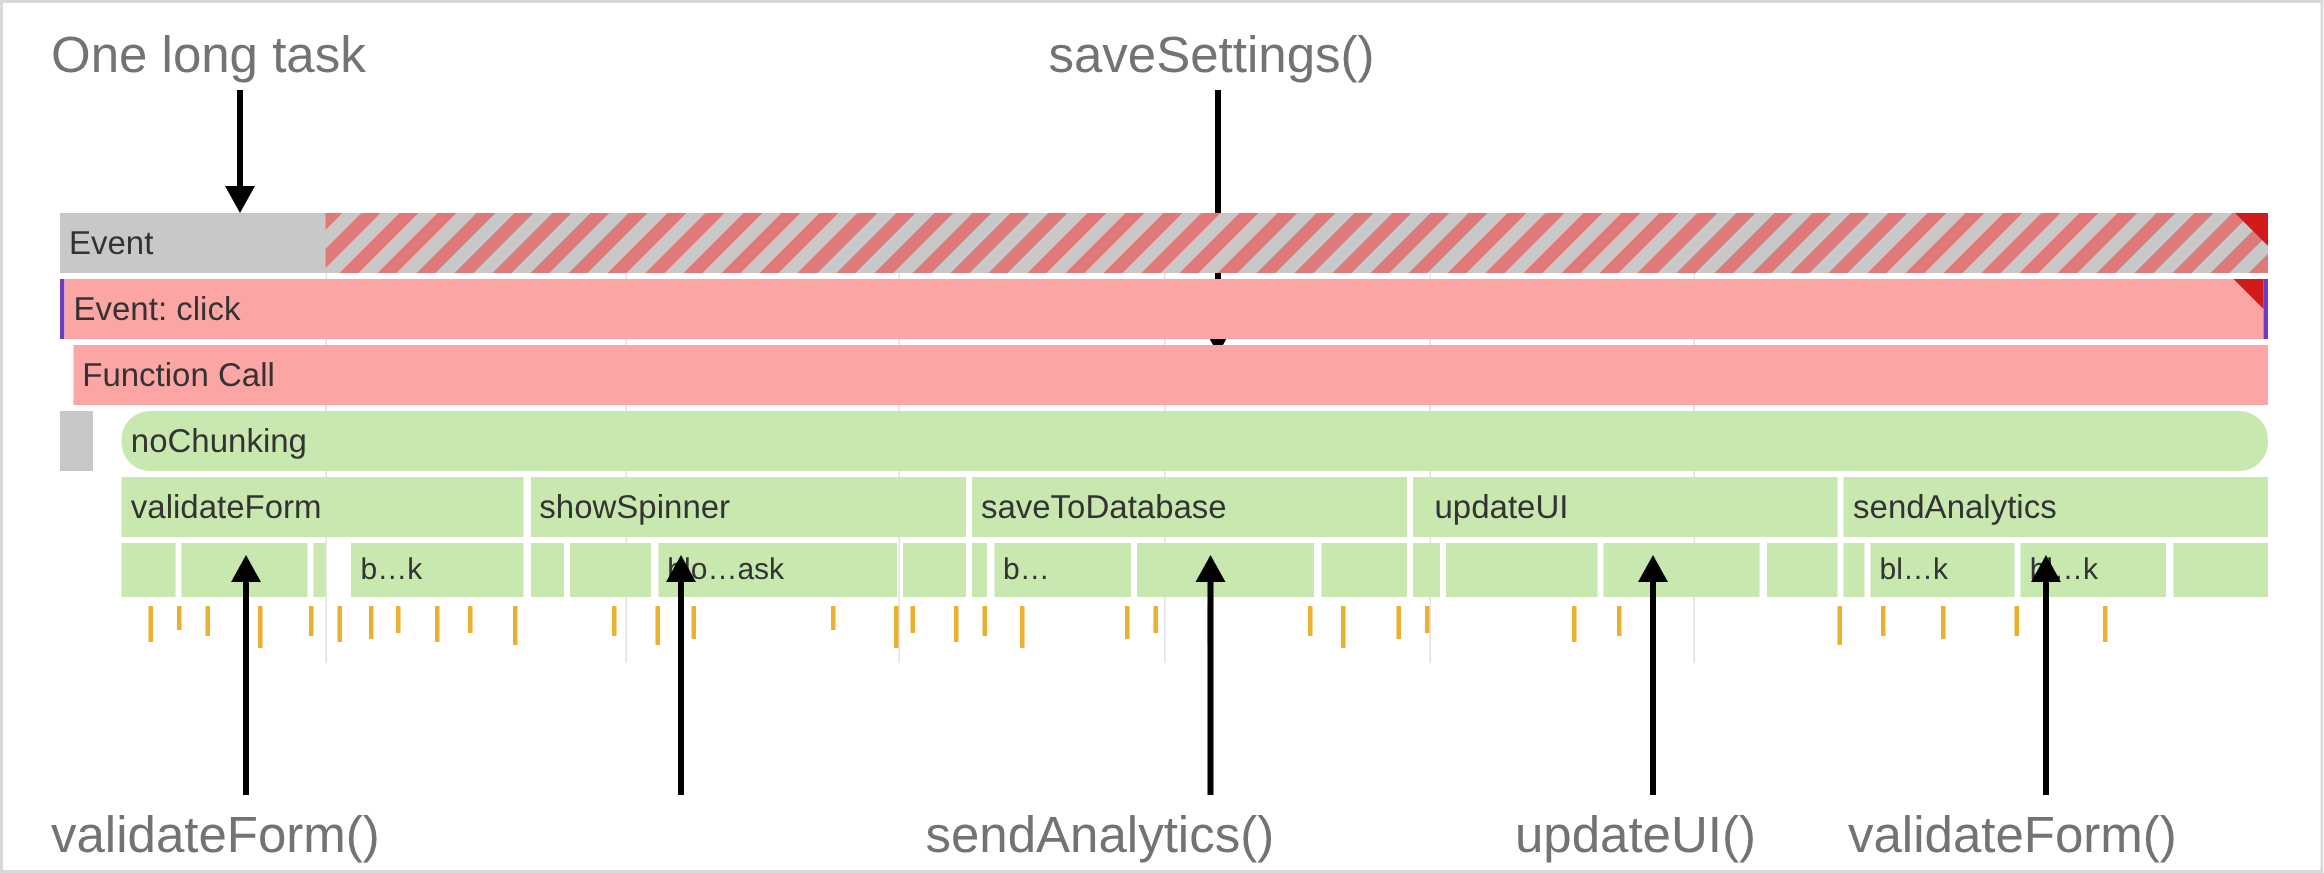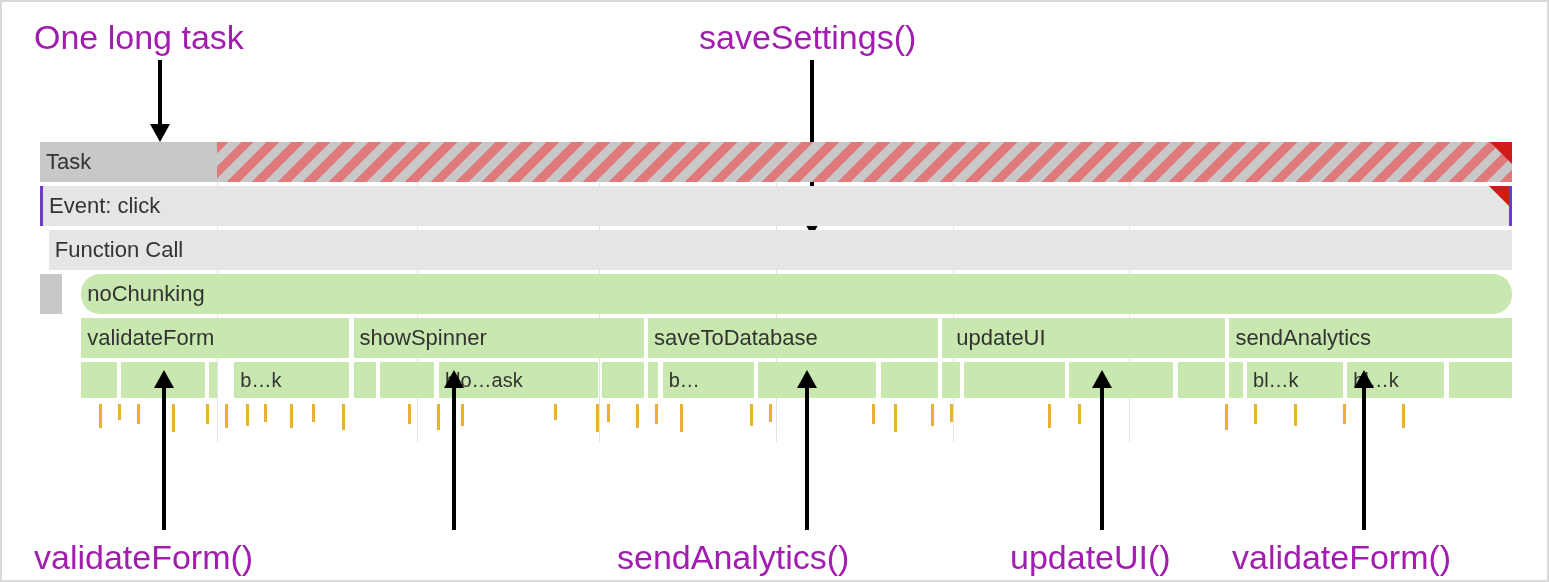--- a/index.html
+++ b/index.html
@@ -18,7 +18,7 @@
   .annotation {
     position: absolute;
     font-size: 34px;
-    color: #a21caf;
+    color: #737373;
     white-space: nowrap;
   }
   .arrow {

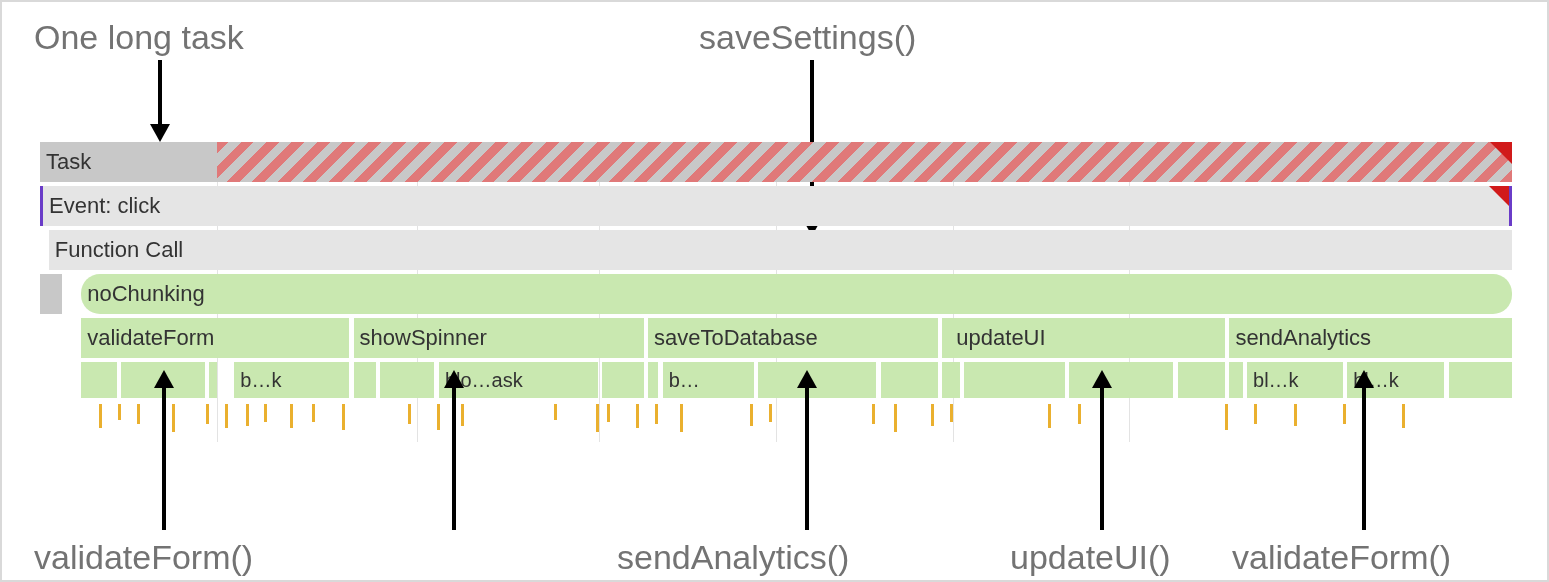--- a/index.html
+++ b/index.html
@@ -120,7 +120,7 @@
 
     <div class="row task-row">
       <div class="bar gray" style="left:0; width:100%;">
-        <span>Task</span>
+        <span>Event</span>
       </div>
       <div class="hatched" style="left: 12%; right: 0px;"></div>
       <div class="task-tri"></div>

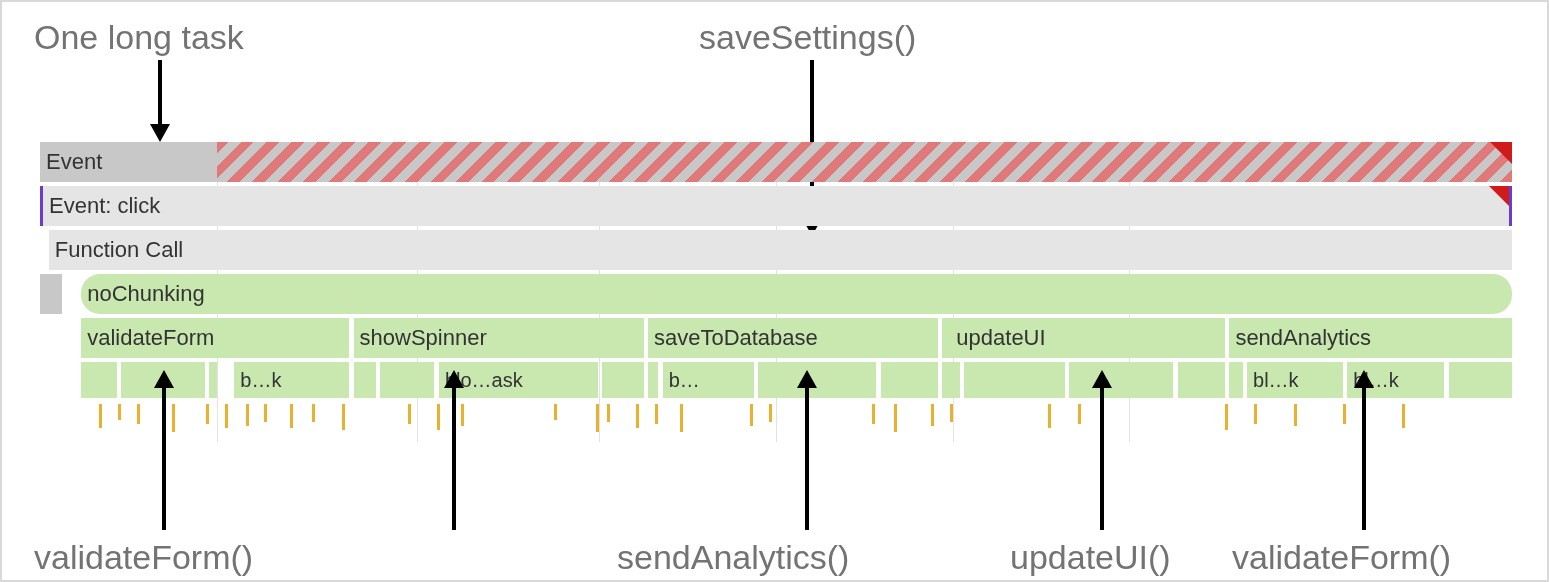--- a/index.html
+++ b/index.html
@@ -48,7 +48,7 @@
     white-space: nowrap;
   }
   .gray { background: #c8c8c8; }
-  .orange { background: #e5e5e5; }
+  .orange { background: #fca5a5; }
   .green { background: #c9e8b0; }
   .task-row .hatched {
     position: absolute;

